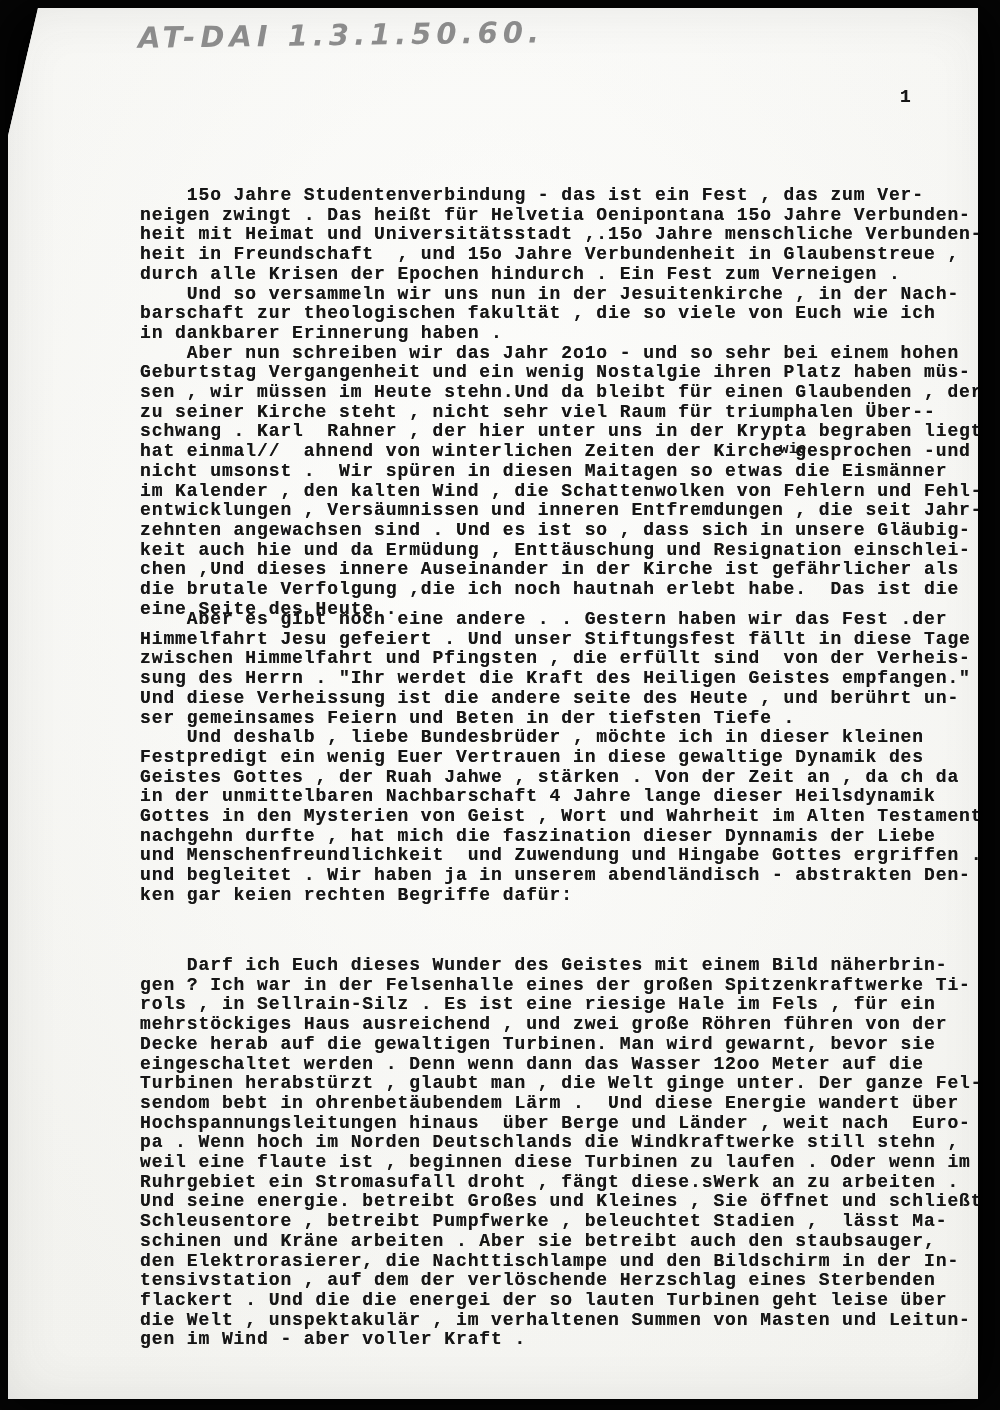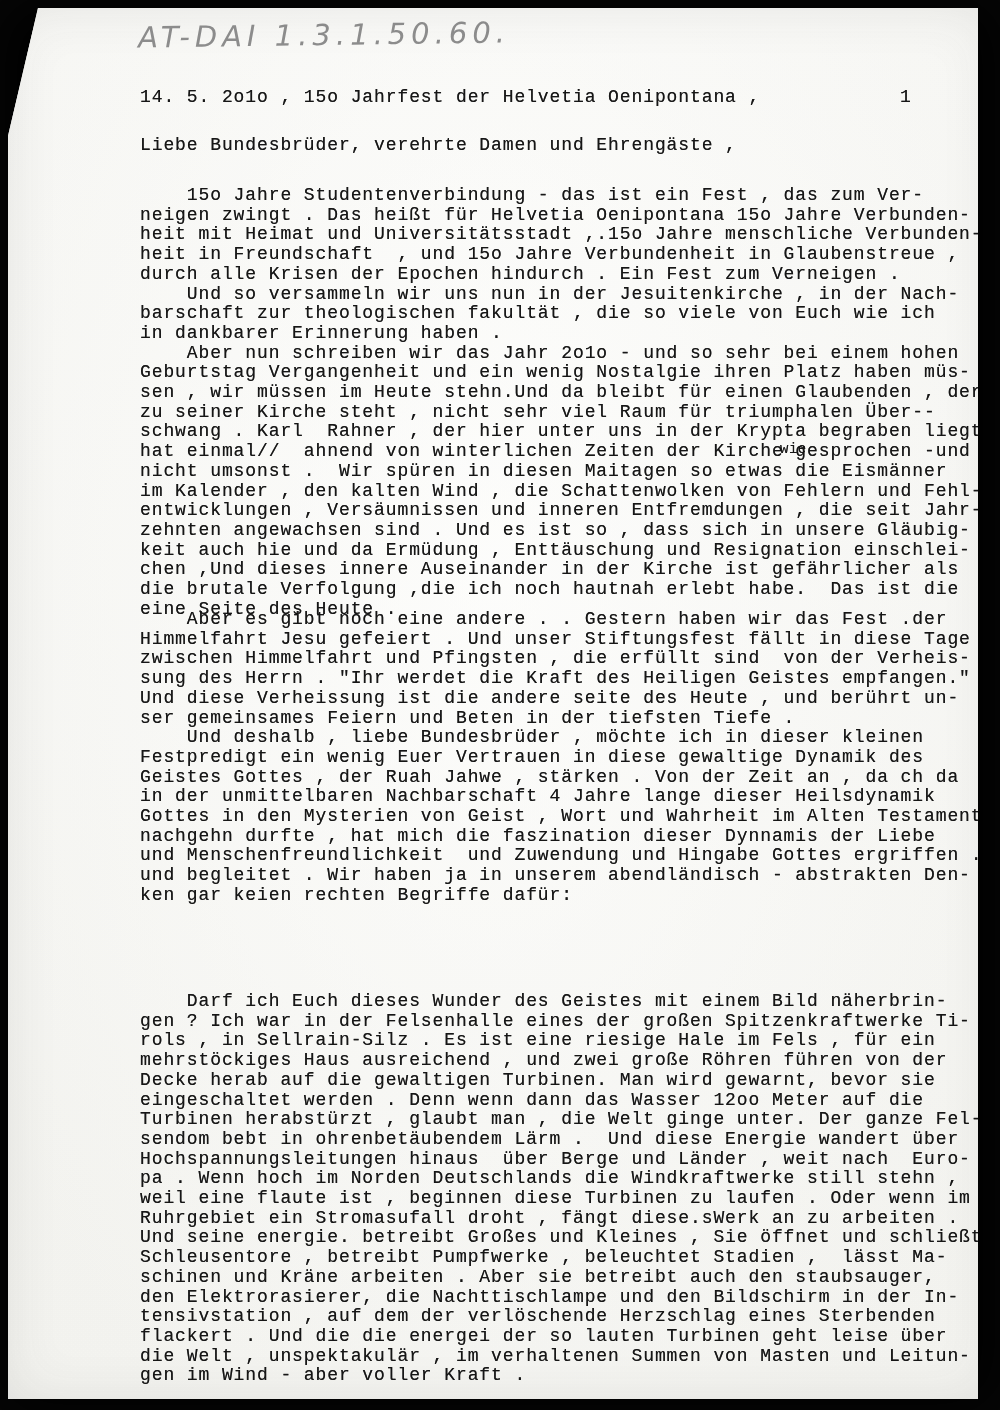--- a/index.html
+++ b/index.html
@@ -14,6 +14,7 @@
     background: #000;
     overflow: hidden;
     font-family: "Liberation Mono", "DejaVu Sans Mono", monospace;
+    font-weight: bold;
   }
   .paper {
     position: absolute;

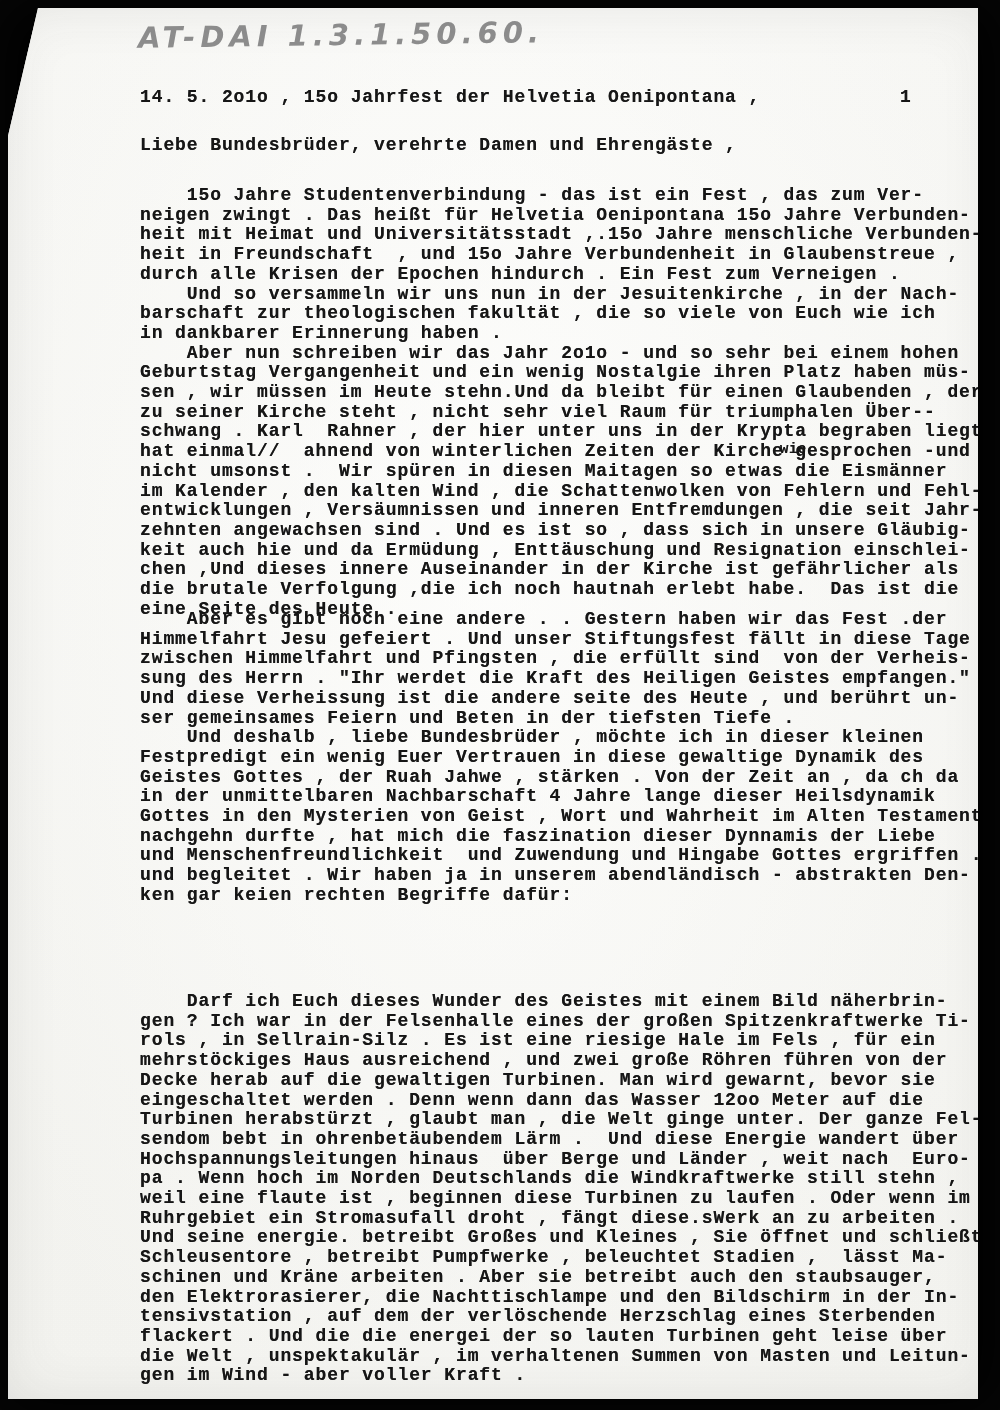--- a/index.html
+++ b/index.html
@@ -85,7 +85,6 @@
 
     <div class="handwriting">AT-DAI 1.3.1.50.60.</div>
 
-    <div class="tw header-row">14. 5. 2o1o , 15o Jahrfest der Helvetia Oenipontana ,</div>
 
     <div class="tw page-number">1</div>
 

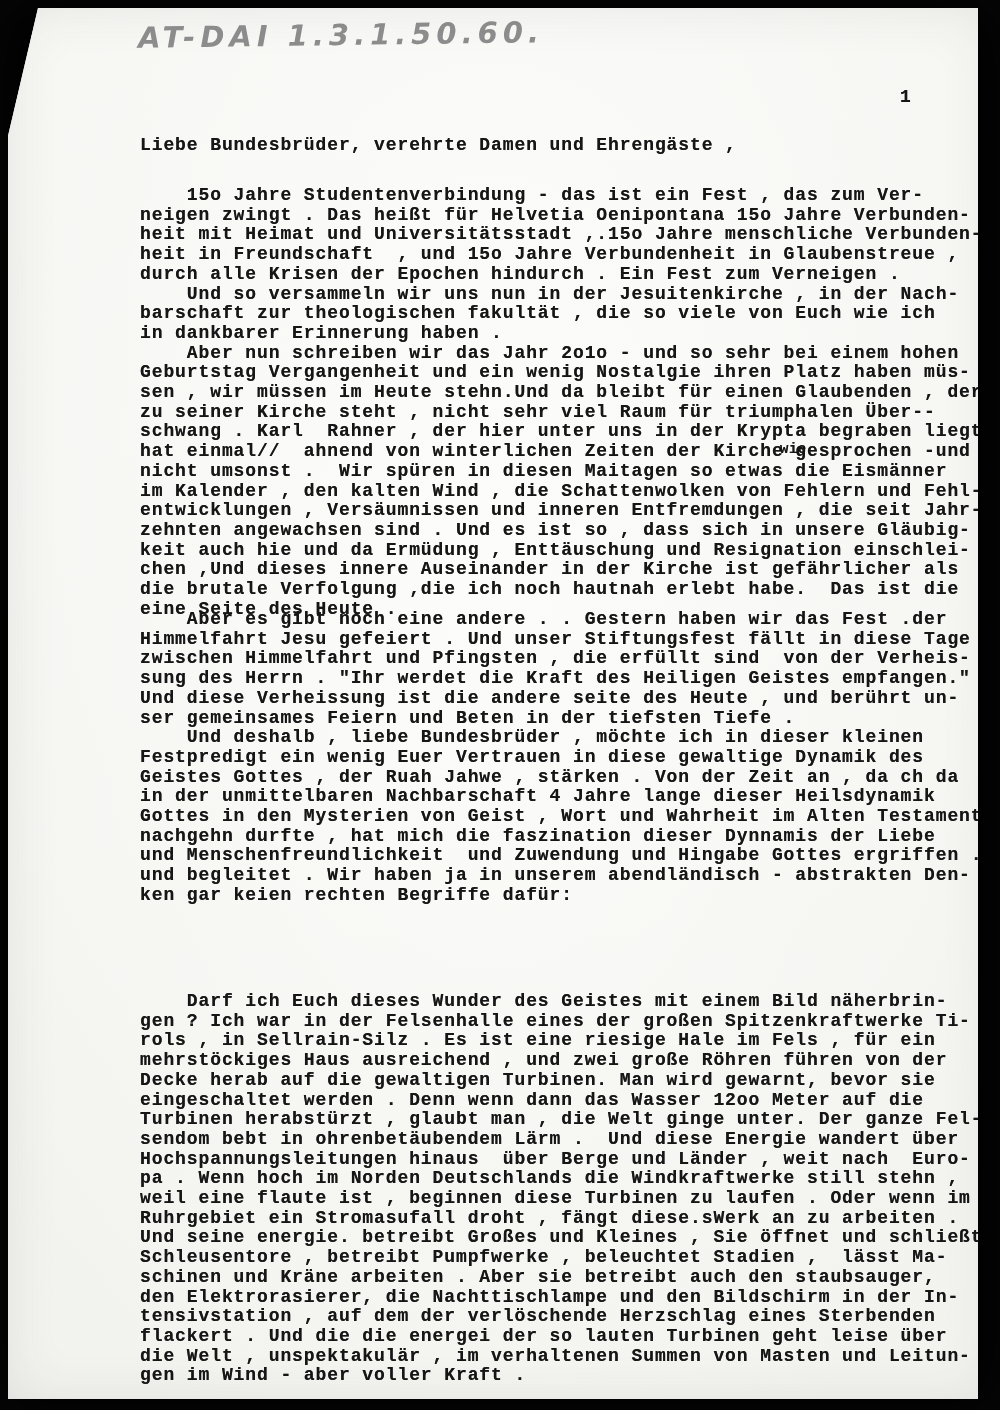--- a/index.html
+++ b/index.html
@@ -88,7 +88,6 @@
 
     <div class="tw page-number">1</div>
 
-    <div class="tw salutation">Liebe Bundesbrüder, verehrte Damen und Ehrengäste ,</div>
 
     <div class="tw para-1">    15o Jahre Studentenverbindung - das ist ein Fest , das zum Ver-
 neigen zwingt . Das heißt für Helvetia Oenipontana 15o Jahre Verbunden-

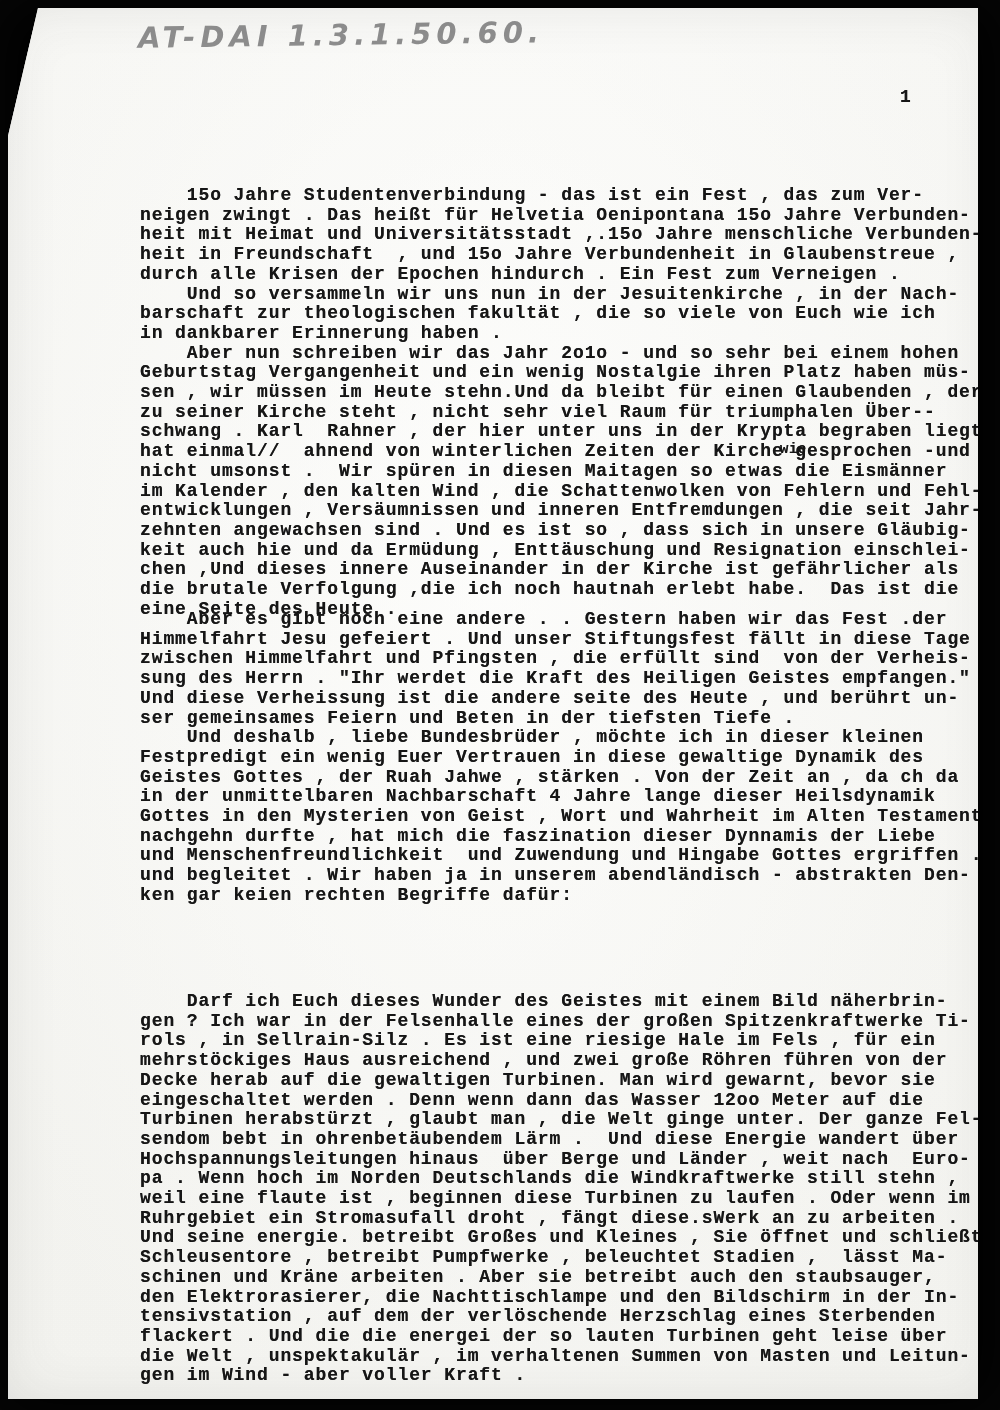--- a/index.html
+++ b/index.html
@@ -60,7 +60,7 @@
   .salutation { top: 128px; }
   .para-1 { top: 178px; }
   .para-2 { top: 602px; }
-  .para-3 { top: 984px; }
+  .para-3 { top: 948px; }
   .inserted-word {
     position: absolute;
     left: 772px;

